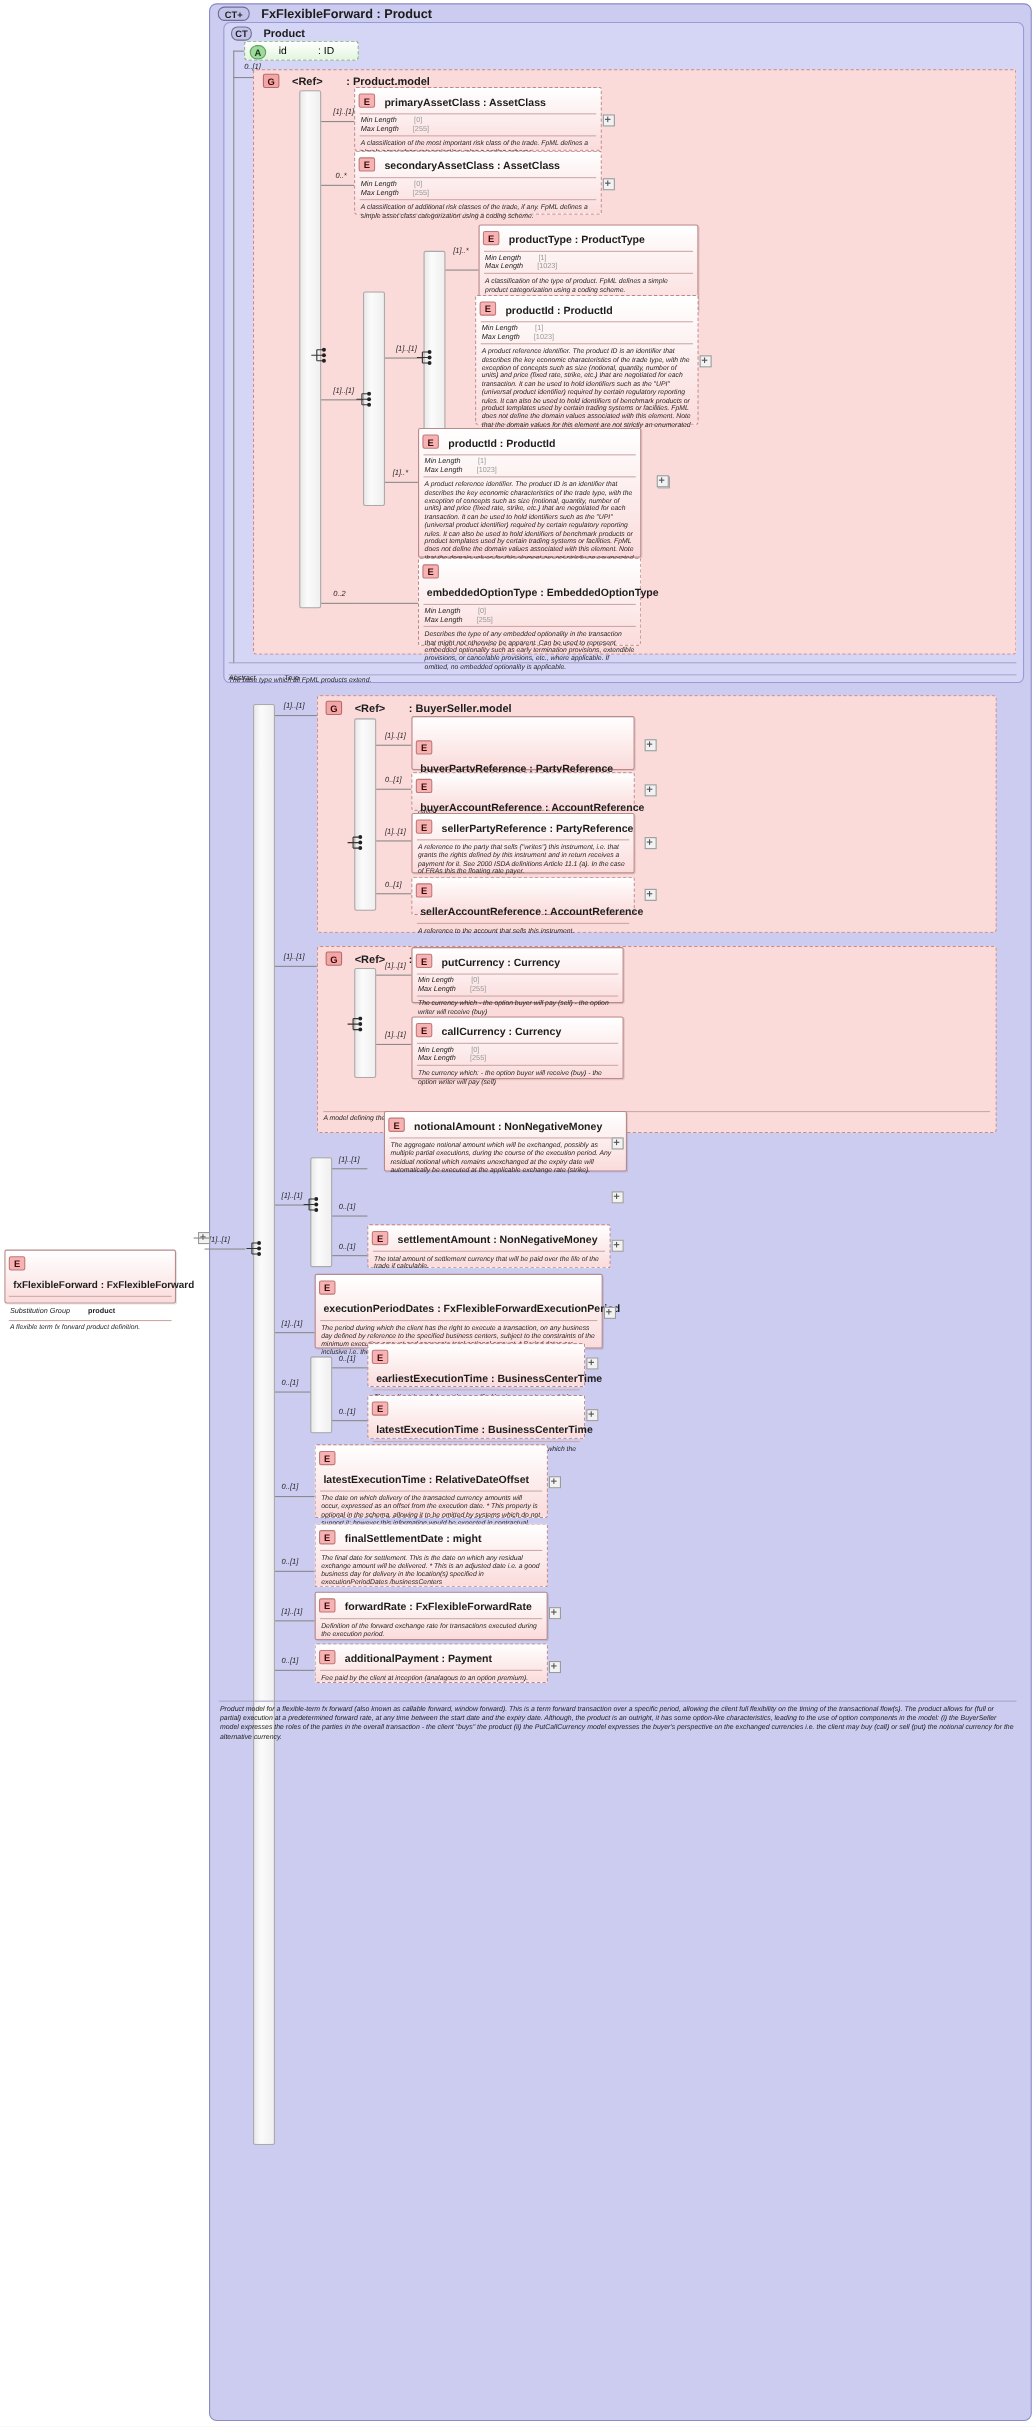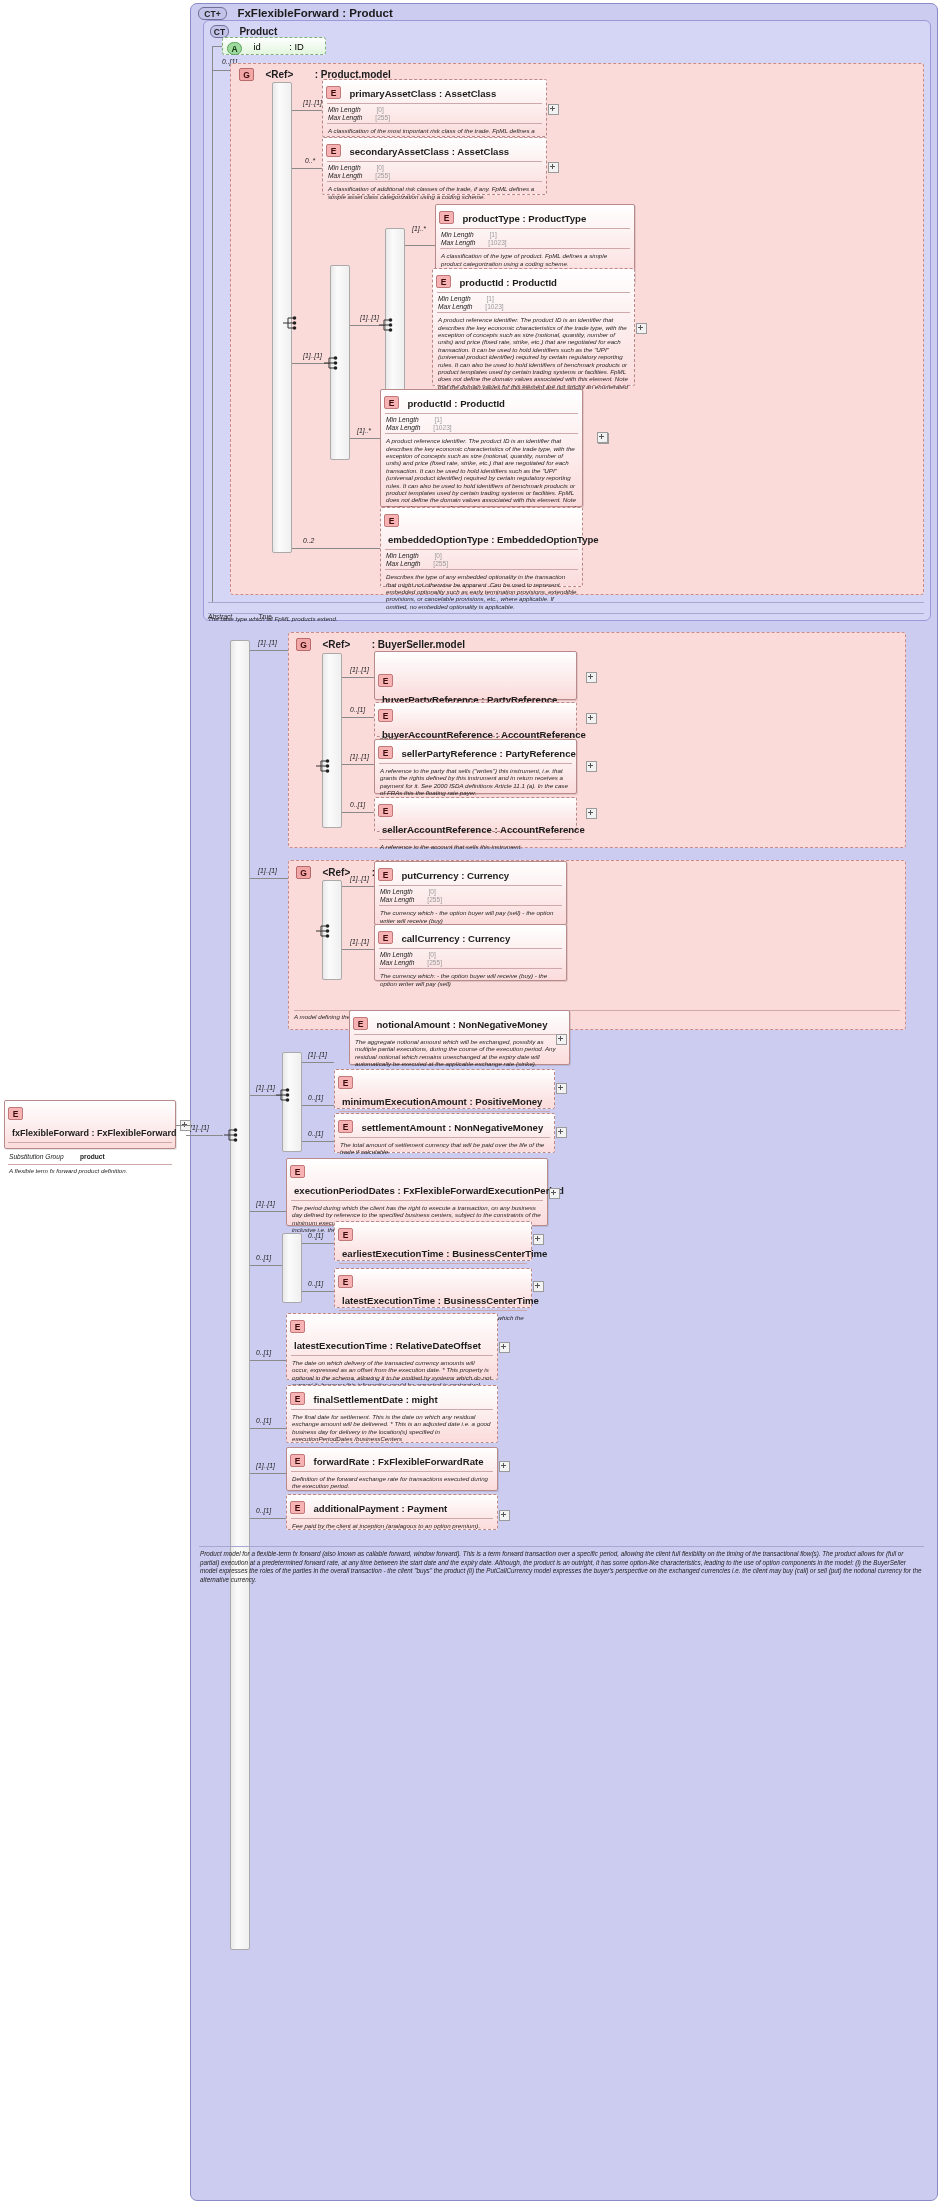--- a/index.html
+++ b/index.html
@@ -394,7 +394,7 @@
 
   <div class="abs hline" style="left:342px;top:886px;width:32px;"></div>
   <div class="card" style="left:350px;top:875px;">[1]..[1]</div>
-  <div class="abs el el-solid" style="left:374px;top:861px;width:193px;height:64px;">
+  <div class="abs el el-solid" style="left:374px;top:861px;width:193px;height:51px;">
     <div style="padding:3px 0 2px 3px;">
       <span class="badge badge-e">E</span>
       <span class="el-title">putCurrency : Currency</span>

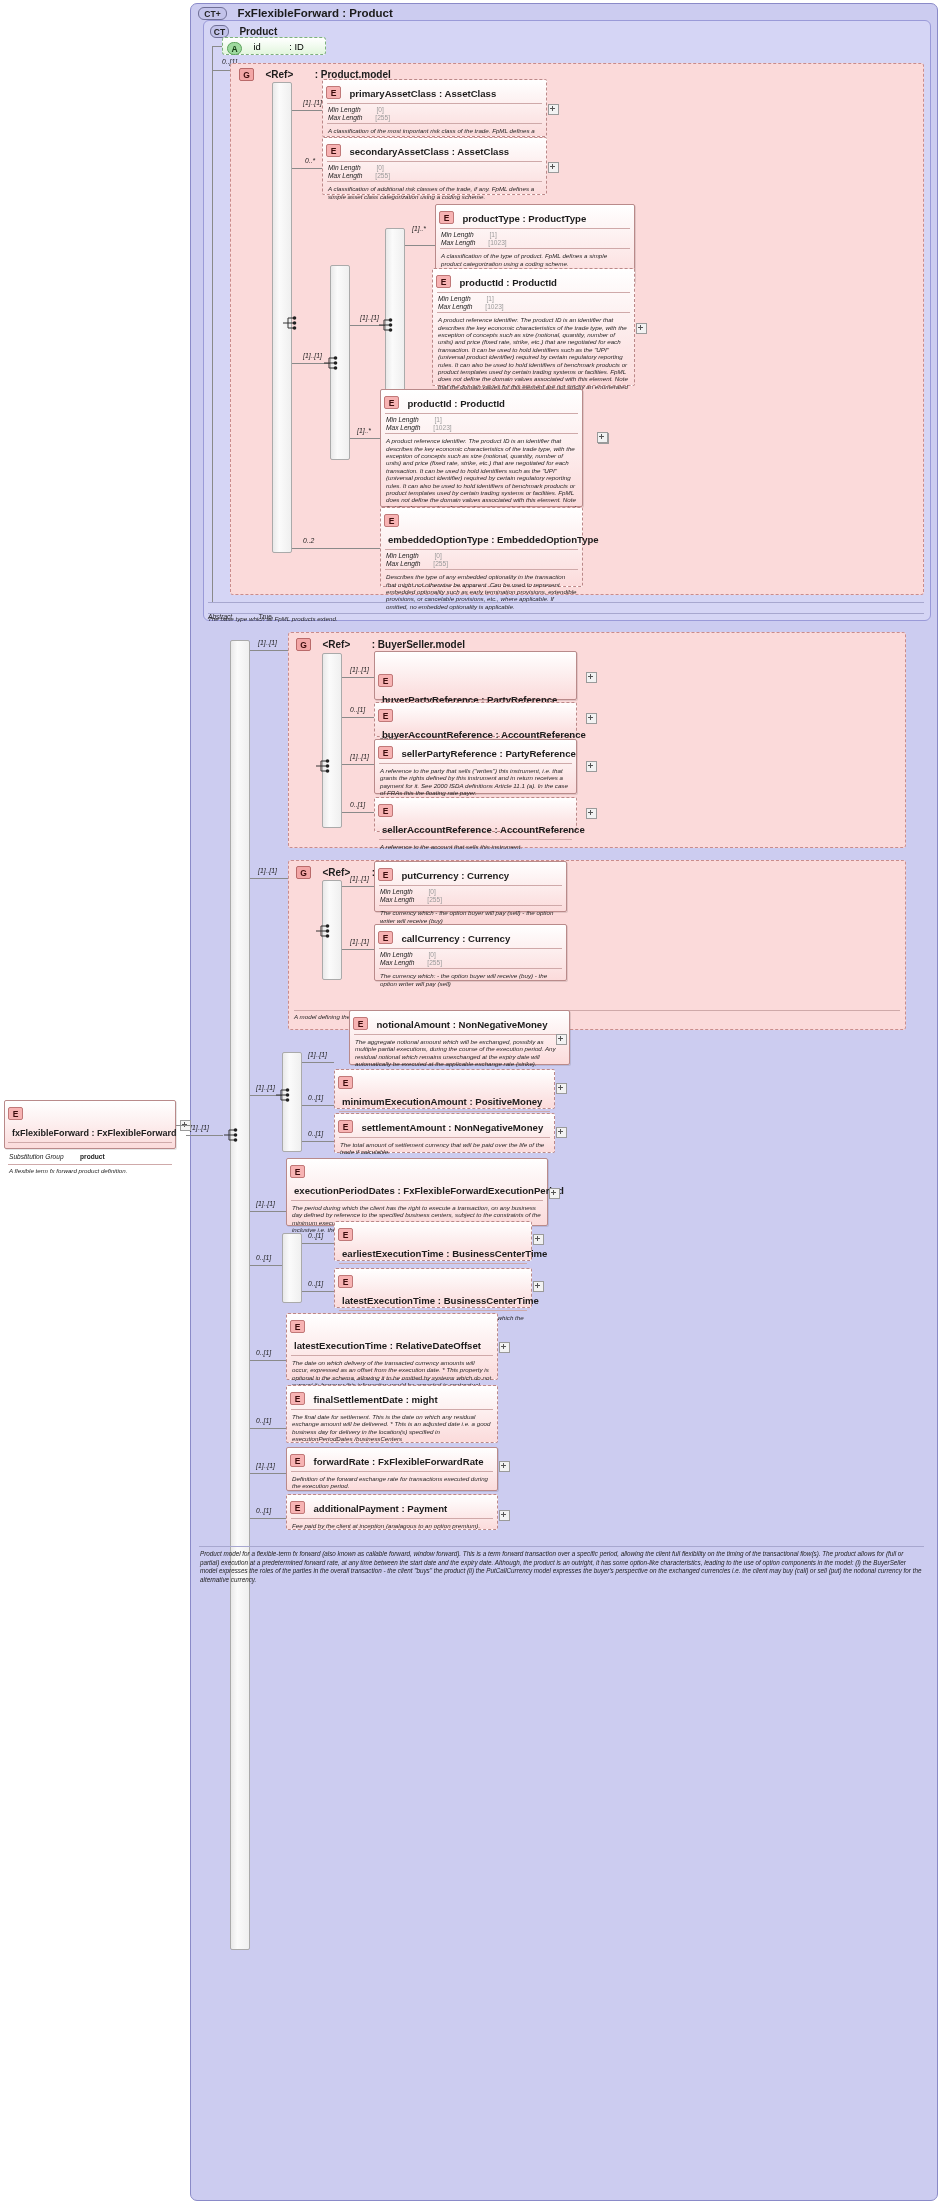--- a/index.html
+++ b/index.html
@@ -459,14 +459,6 @@
 
   <div class="abs hline" style="left:302px;top:1105px;width:32px;"></div>
   <div class="card" style="left:308px;top:1094px;">0..[1]</div>
-  <div class="abs el el-dash" style="left:334px;top:1069px;width:221px;height:40px;">
-    <div style="padding:3px 0 2px 3px;">
-      <span class="badge badge-e">E</span>
-      <span class="el-title">minimumExecutionAmount : PositiveMoney</span>
-    </div>
-    <div class="el-sep" style="margin:0 4px;"></div>
-    <div class="desc" style="padding:3px 5px 0 5px;">The minimum notional amount which must be executed in any single transaction.</div>
-  </div>
   <div class="plus" style="left:556px;top:1083px;"></div>
 
   <div class="abs hline" style="left:302px;top:1141px;width:32px;"></div>

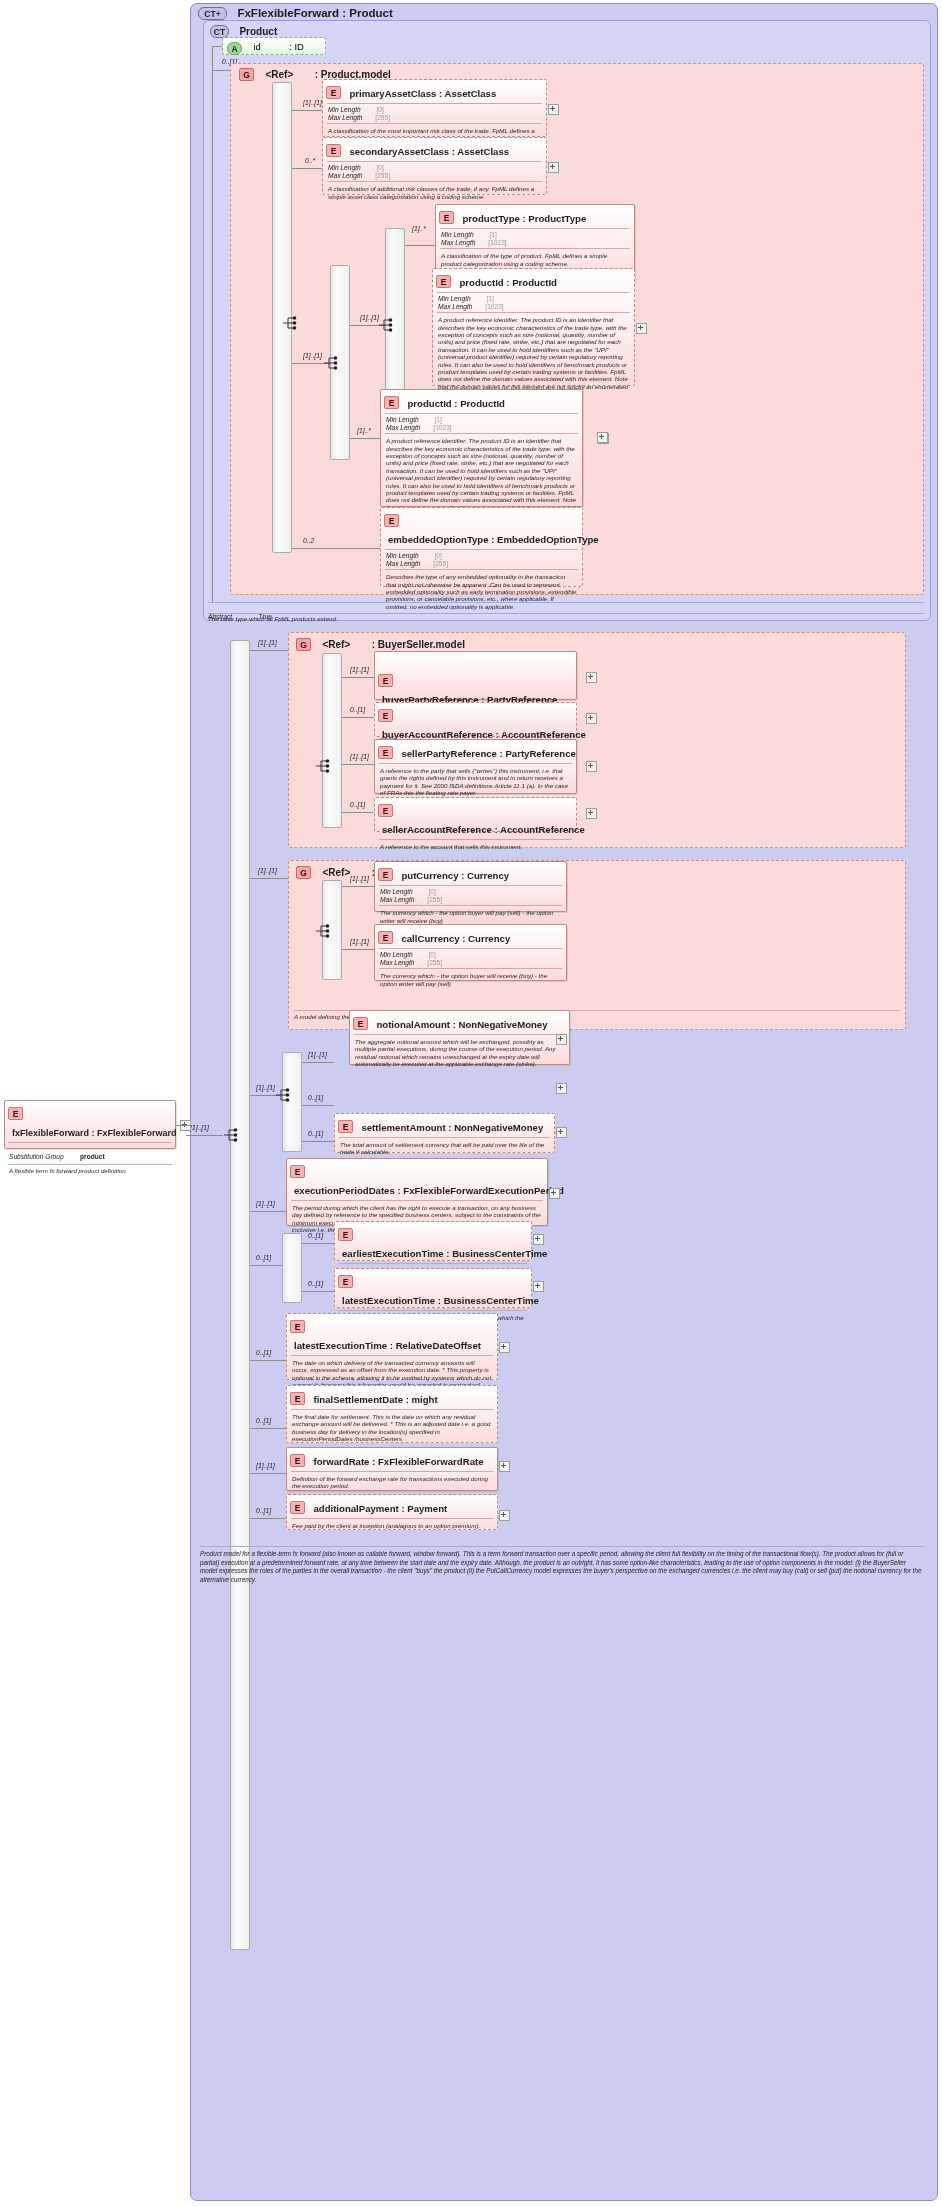--- a/index.html
+++ b/index.html
@@ -563,7 +563,7 @@
   <div class="abs hr" style="left:199px;top:1546px;width:725px;"></div>
   <div class="abs footdoc" style="left:200px;top:1550px;width:722px;">Product model for a flexible-term fx forward (also known as callable forward, window forward). This is a term forward transaction over a specific period, allowing the client full flexibility on the timing of the transactional flow(s). The product allows for (full or partial) execution at a predetermined forward rate, at any time between the start date and the expiry date. Although, the product is an outright, it has some option-like characteristics, leading to the use of option components in the model: (i) the BuyerSeller model expresses the roles of the parties in the overall transaction - the client "buys" the product (ii) the PutCallCurrency model expresses the buyer's perspective on the exchanged currencies i.e. the client may buy (call) or sell (put) the notional currency for the alternative currency.</div>
 
-  <div class="abs root" style="left:4px;top:1100px;width:172px;height:49px;">
+  <div class="abs root" style="left:4px;top:1136px;width:156px;height:49px;">
     <div style="padding:3px 0 2px 3px;">
       <span class="badge badge-e">E</span>
       <span class="el-title" style="font-size:9px;">fxFlexibleForward : FxFlexibleForward</span>

